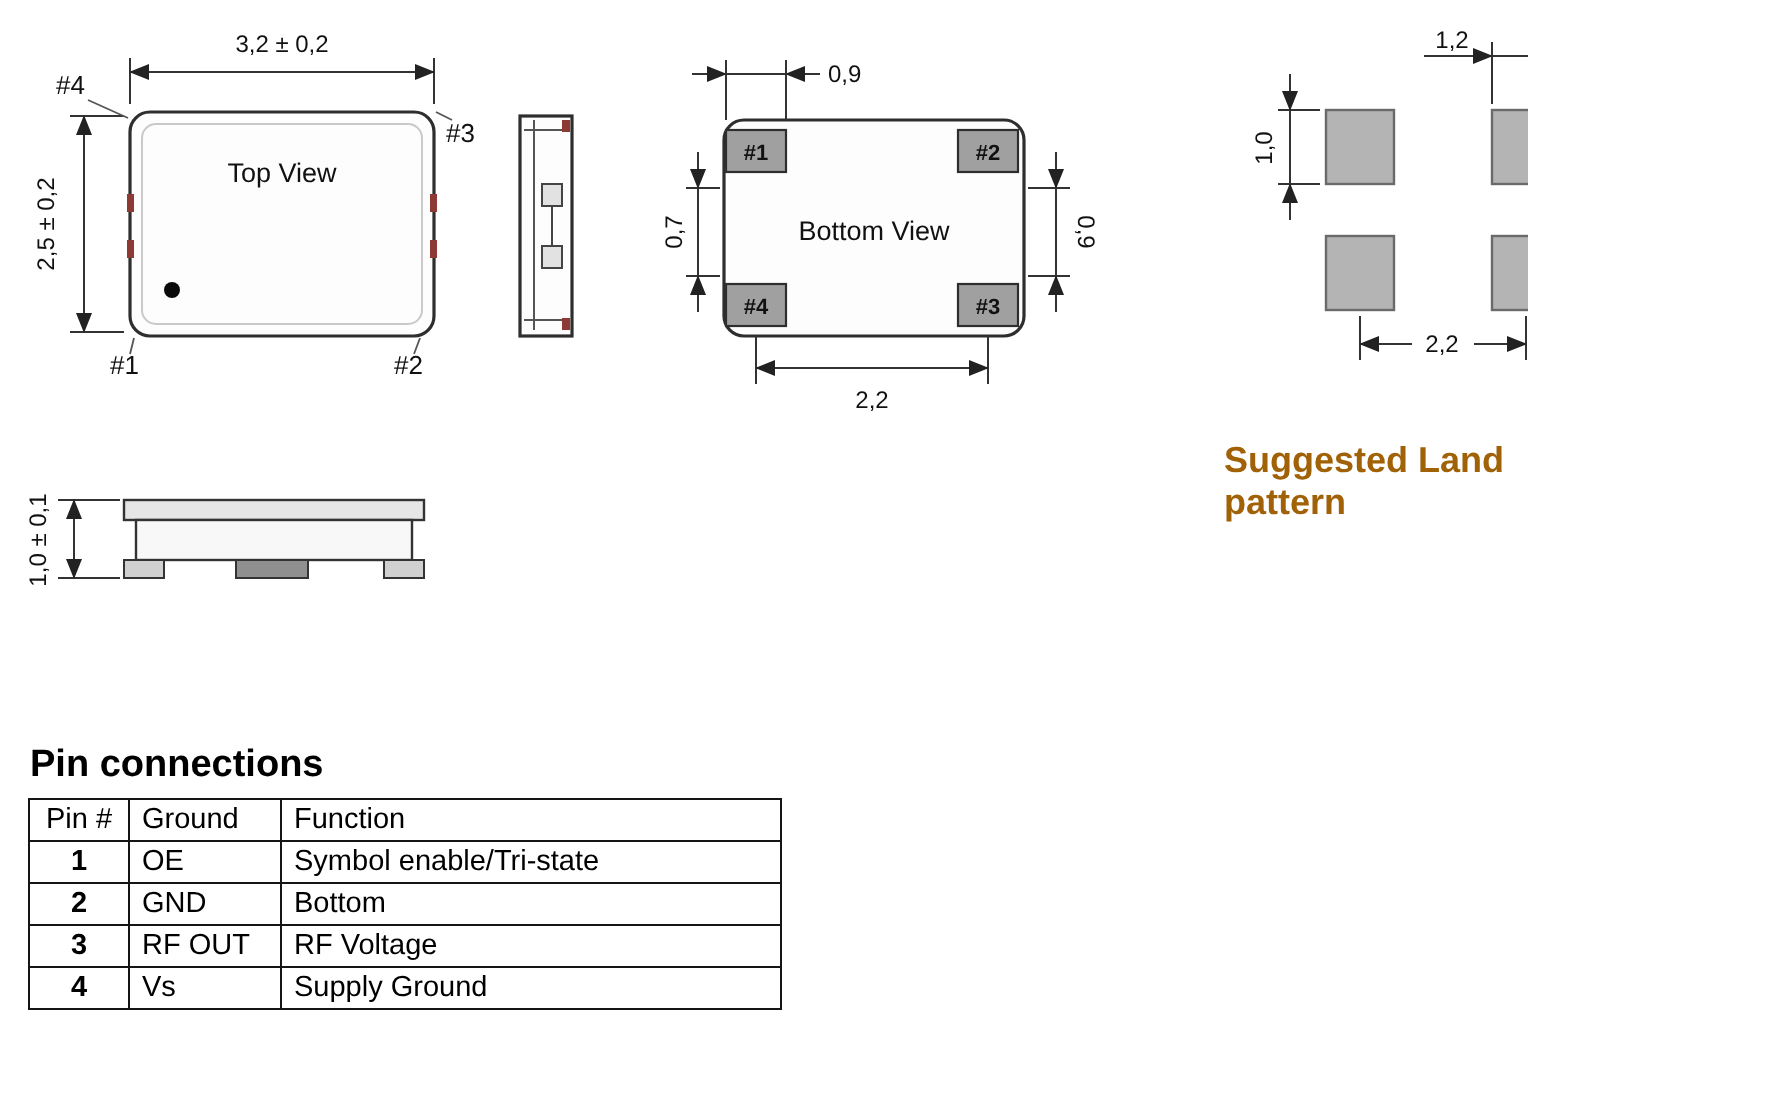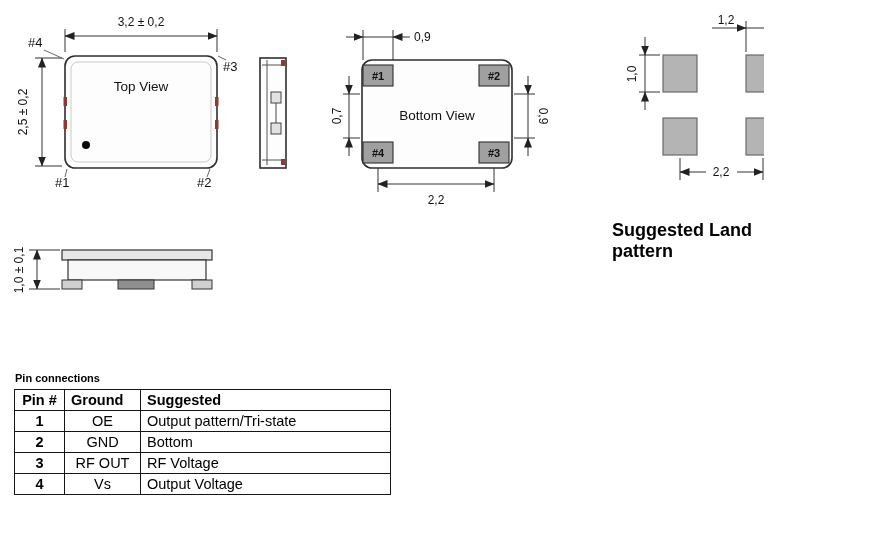--- a/index.html
+++ b/index.html
@@ -21,7 +21,7 @@
   .redmark { fill:#8d3a34; }
   .detail { fill:#e2e2e2; stroke:#444; stroke-width:1; }
 
-  .caption { position:absolute; font-weight:bold; font-size:18px; color:#000000; }
+  .caption { position:absolute; font-weight:bold; font-size:18px; color:#a16207; }
 
   .pin-section { position:absolute; left:14px; top:372px; }
   .pin-title { font-size:11px; font-weight:bold; color:#000; margin:0 0 5px 1px; }

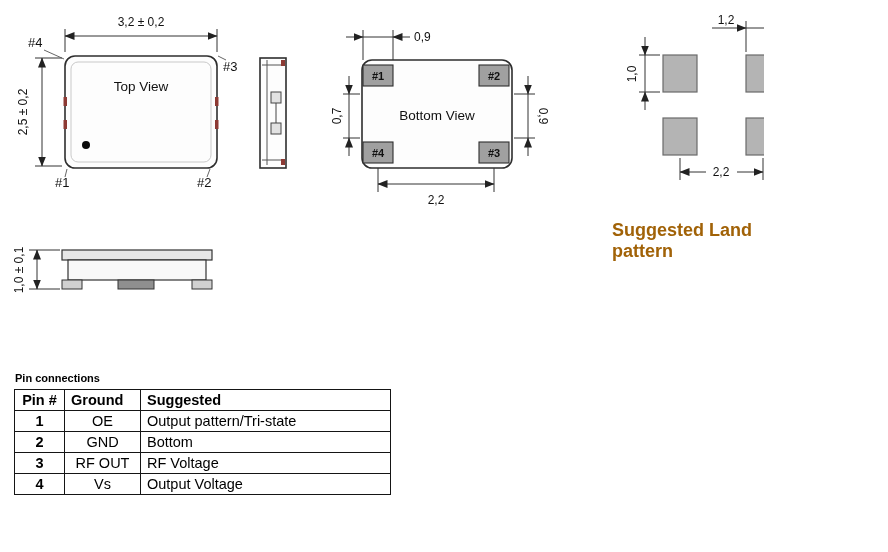--- a/index.html
+++ b/index.html
@@ -24,7 +24,7 @@
   .caption { position:absolute; font-weight:bold; font-size:18px; color:#a16207; }
 
   .pin-section { position:absolute; left:14px; top:372px; }
-  .pin-title { font-size:11px; font-weight:bold; color:#000; margin:0 0 5px 1px; }
+  .pin-title { font-size:19px; font-weight:bold; color:#000; margin:0 0 5px 1px; }
   table.pins { border-collapse:collapse; }
   .pins th, .pins td { border:1.3px solid #151515; font-size:14.5px; padding:2px 6px; height:21px; color:#000; }
   .pins th { font-weight:bold; text-align:left; }

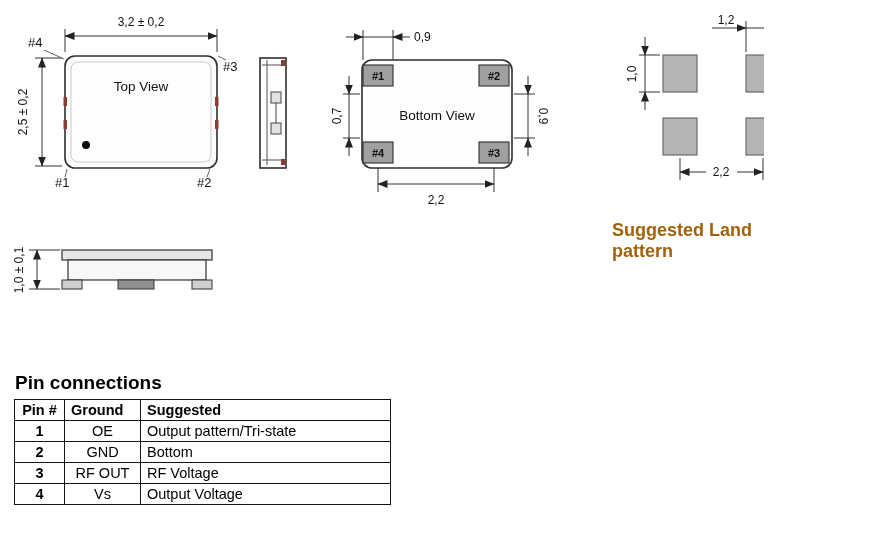--- a/index.html
+++ b/index.html
@@ -27,7 +27,7 @@
   .pin-title { font-size:19px; font-weight:bold; color:#000; margin:0 0 5px 1px; }
   table.pins { border-collapse:collapse; }
   .pins th, .pins td { border:1.3px solid #151515; font-size:14.5px; padding:2px 6px; height:21px; color:#000; }
-  .pins th { font-weight:bold; text-align:left; }
+  .pins th { font-weight:normal; text-align:left; }
   .pins .c-pin { width:50px; text-align:center; }
   .pins .c-sym { width:76px; }
   .pins td.c-sym { text-align:center; }

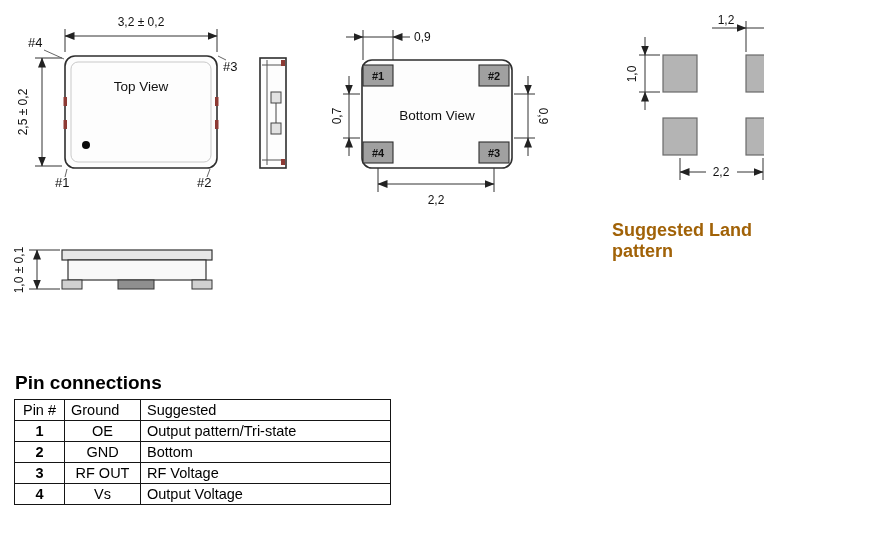--- a/index.html
+++ b/index.html
@@ -230,7 +230,7 @@
         <tr>
           <th class="c-pin">Pin #</th>
           <th class="c-sym">Ground</th>
-          <th class="c-fun">Suggested</th>
+          <th class="c-fun">Function</th>
         </tr>
       </thead>
       <tbody>

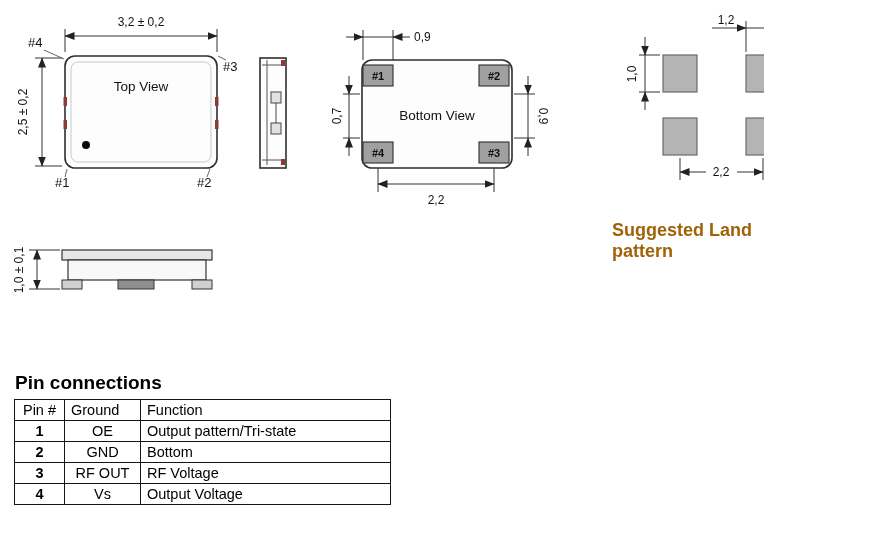--- a/index.html
+++ b/index.html
@@ -30,7 +30,7 @@
   .pins th { font-weight:normal; text-align:left; }
   .pins .c-pin { width:50px; text-align:center; }
   .pins .c-sym { width:76px; }
-  .pins td.c-sym { text-align:center; }
+  .pins td.c-sym { }
   .pins .c-fun { width:250px; }
   .pins td.c-pin { font-weight:bold; }
 </style>

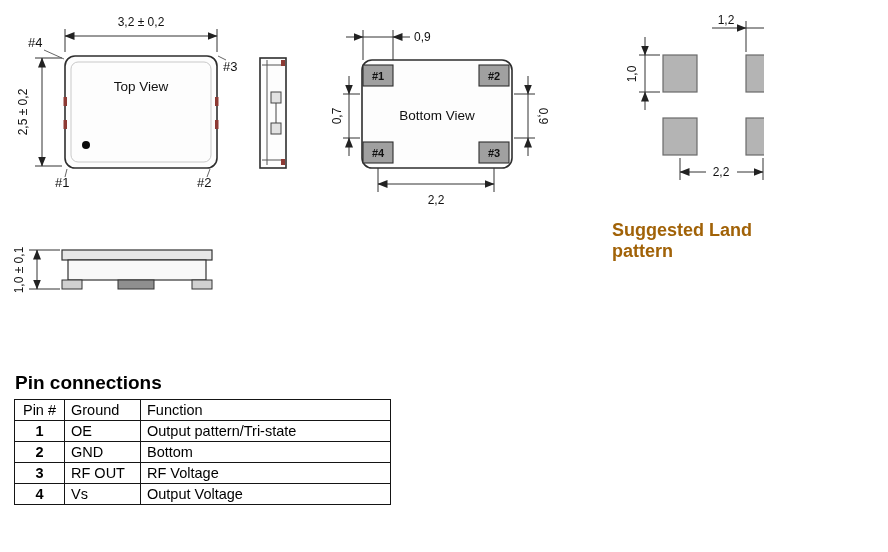--- a/index.html
+++ b/index.html
@@ -237,7 +237,7 @@
         <tr>
           <td class="c-pin">1</td>
           <td class="c-sym">OE</td>
-          <td class="c-fun">Output pattern/Tri-state</td>
+          <td class="c-fun">Symbol enable/Tri-state</td>
         </tr>
         <tr>
           <td class="c-pin">2</td>

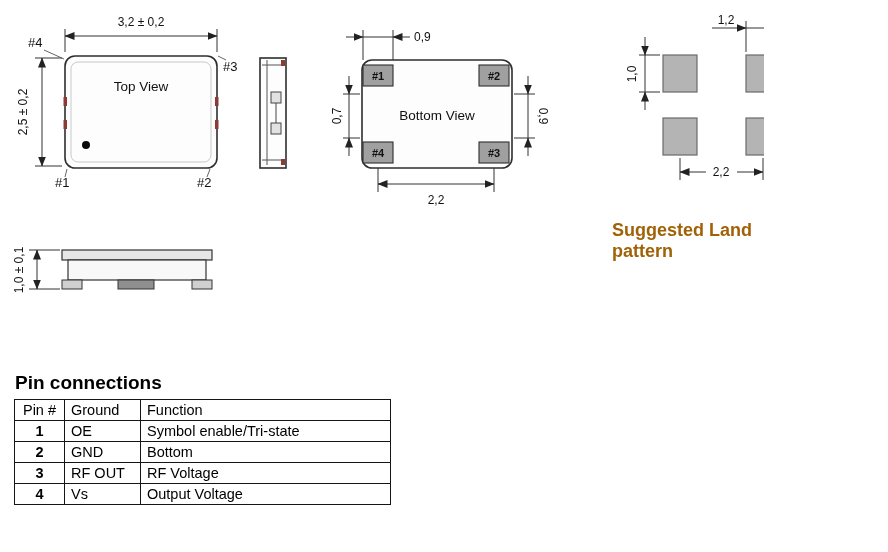--- a/index.html
+++ b/index.html
@@ -252,7 +252,7 @@
         <tr>
           <td class="c-pin">4</td>
           <td class="c-sym">Vs</td>
-          <td class="c-fun">Output Voltage</td>
+          <td class="c-fun">Supply Ground</td>
         </tr>
       </tbody>
     </table>

